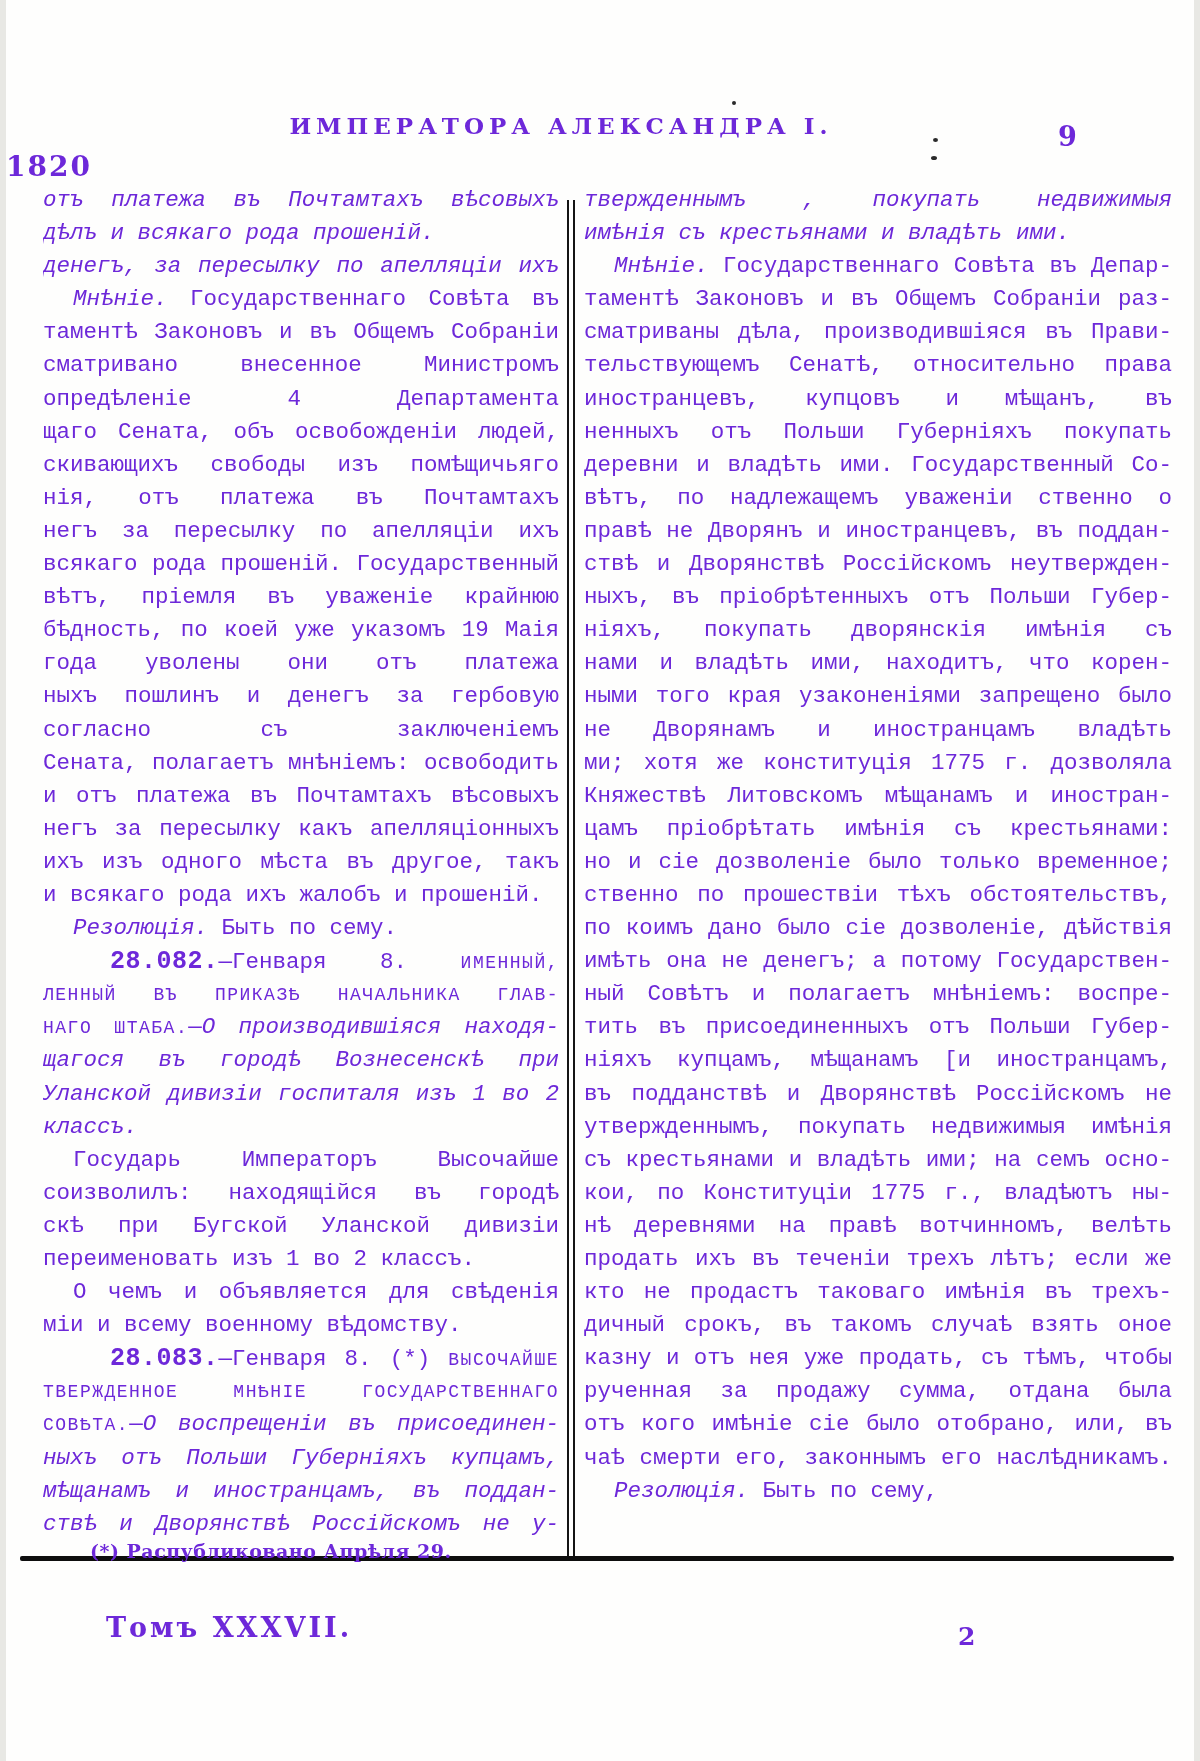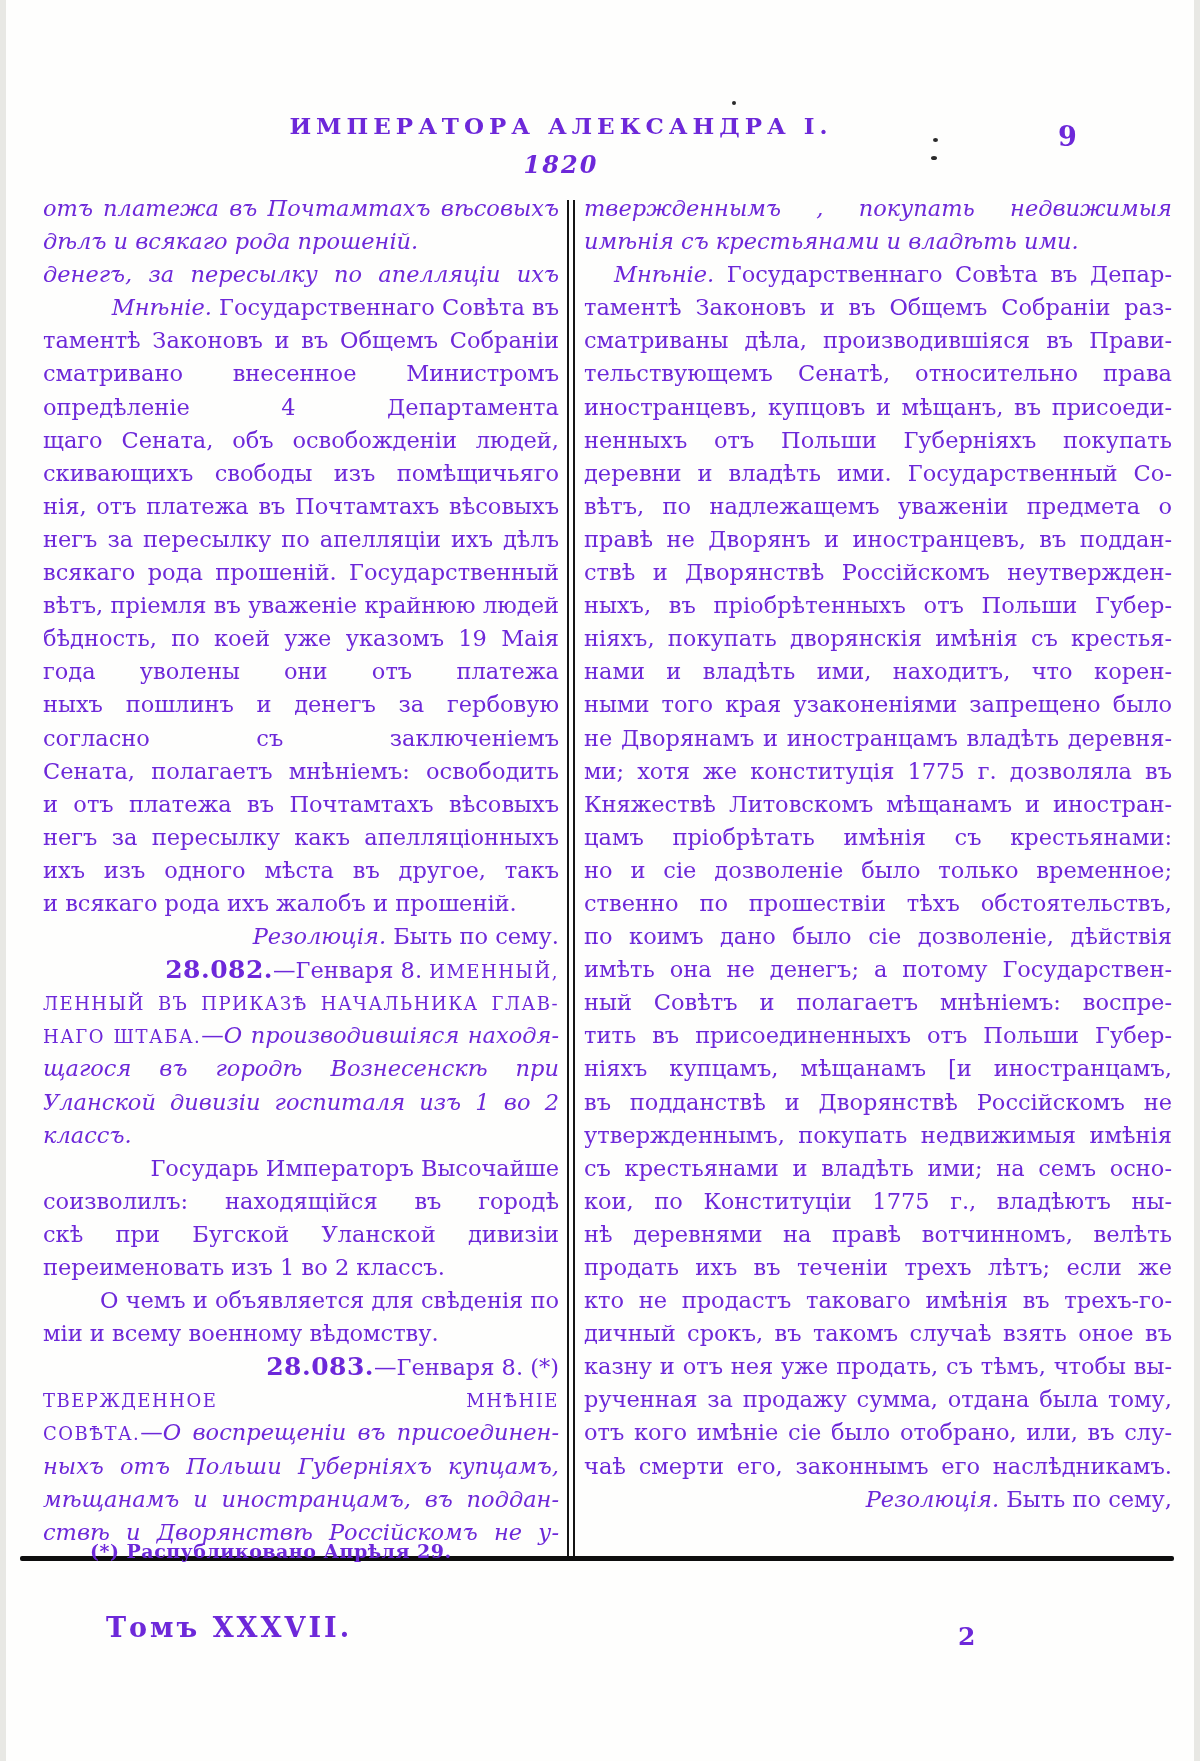--- a/index.html
+++ b/index.html
@@ -18,8 +18,8 @@
     font-size:27px; font-weight:bold;
   }
   .year {
-    position:absolute; top:150px; left:0; width:1110px; text-align:center;
-    font-size:24px; font-weight:bold; letter-spacing:2px;font-style:italic;
+    position:absolute; top:150px; left:0; width:1110px; 
+    font-size:28px; font-weight:bold; letter-spacing:2px;
   }
   
   .col { position:absolute; top:192px; font-size:22.5px; }

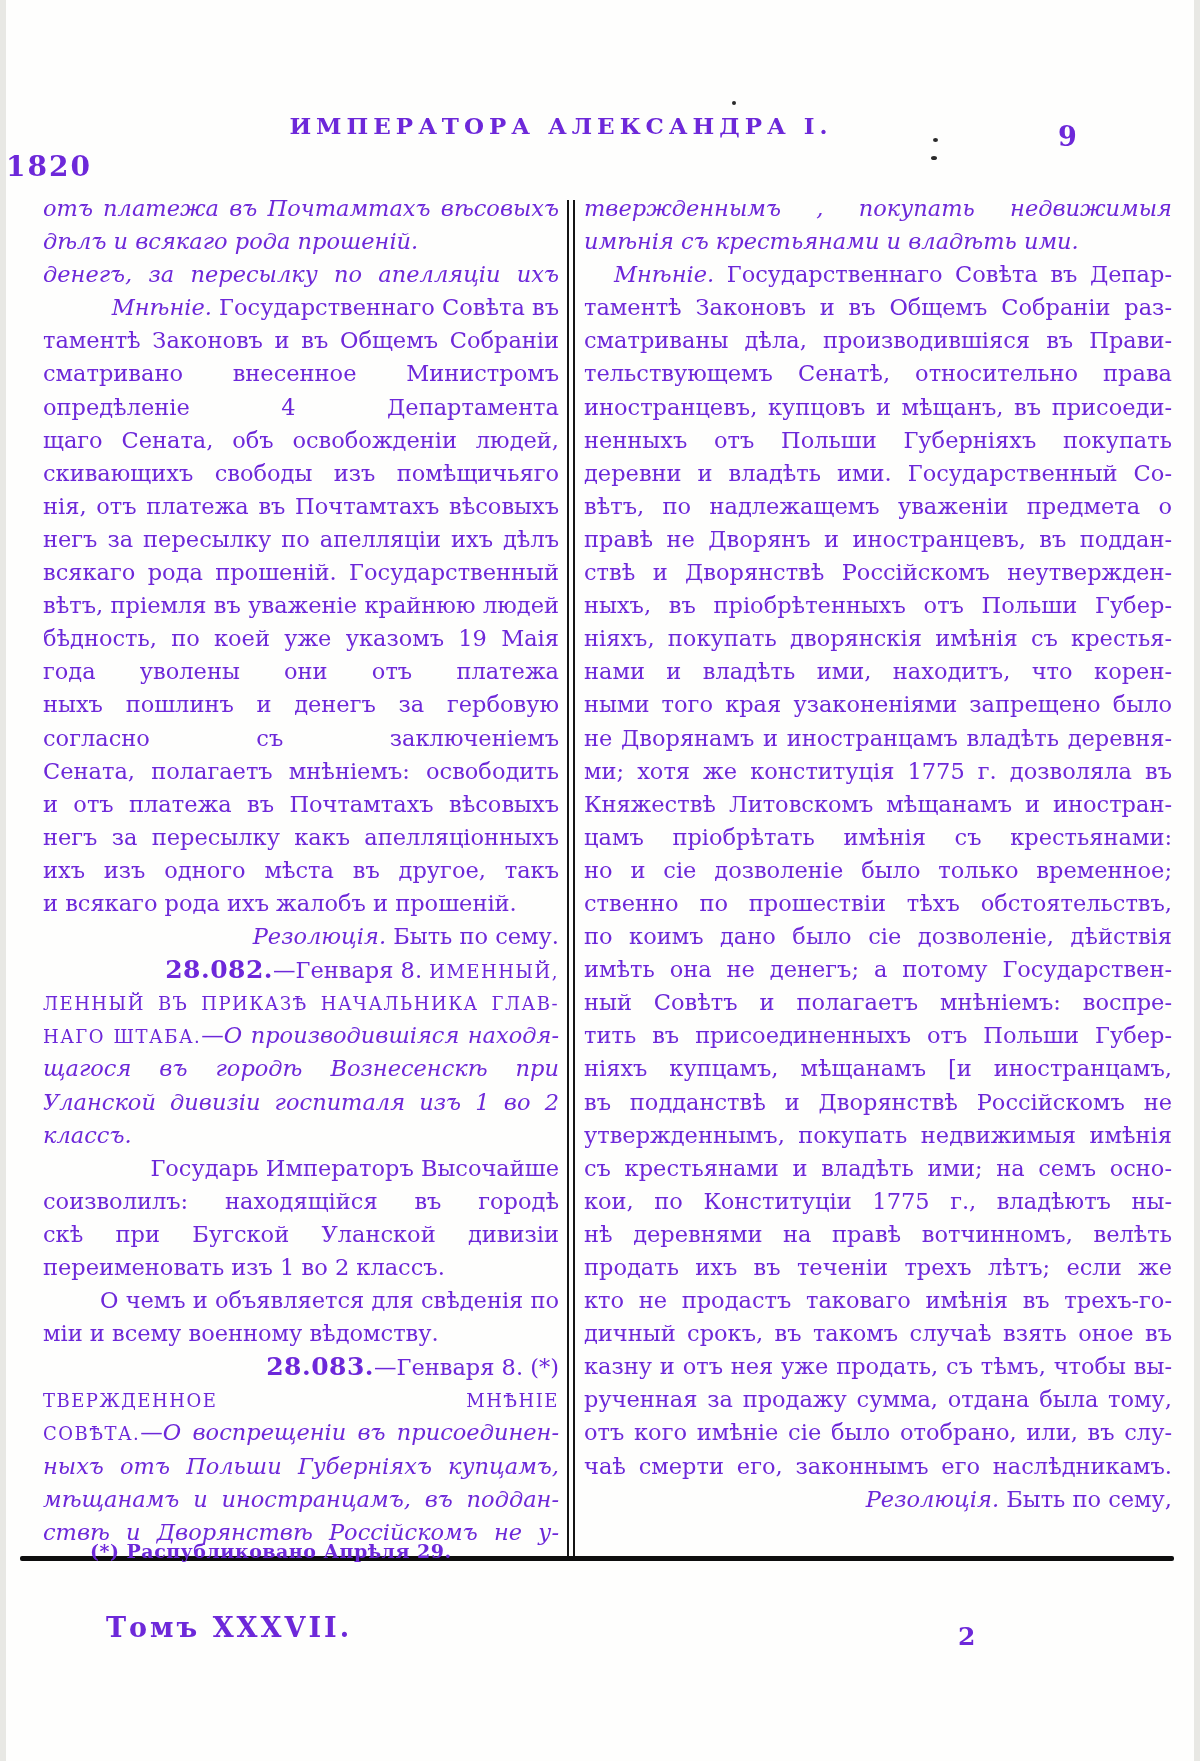--- a/index.html
+++ b/index.html
@@ -22,7 +22,7 @@
     font-size:28px; font-weight:bold; letter-spacing:2px;
   }
   
-  .col { position:absolute; top:192px; font-size:22.5px; }
+  .col { position:absolute; top:184px; font-size:22.5px;font-family:Liberation Mono, monospace; }
   .col-left  { left:37px;  width:516px; }
   .col-right { left:578px; width:588px; }
   .line {

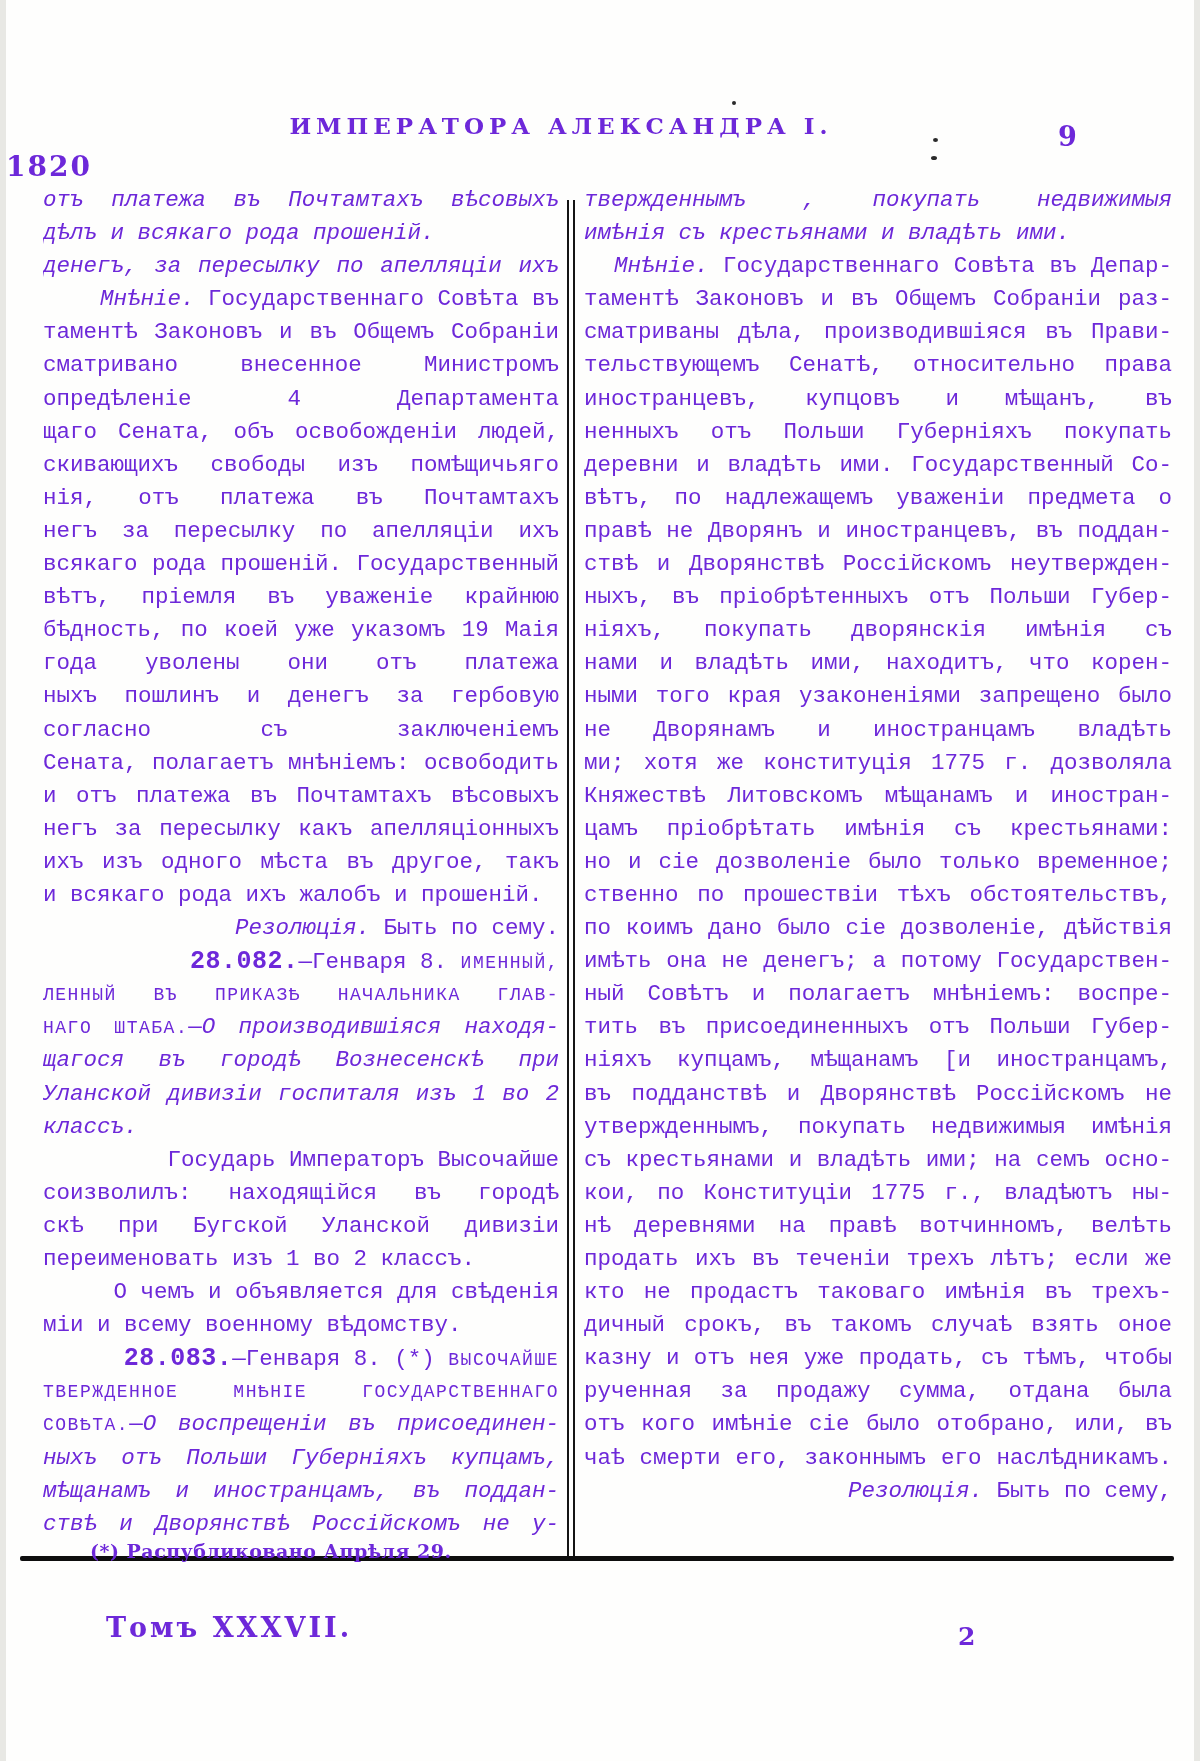--- a/index.html
+++ b/index.html
@@ -128,7 +128,7 @@
       <div class="line j"><span>иностранцевъ, купцовъ и мѣщанъ, въ присоеди-</span></div>
       <div class="line j"><span>ненныхъ отъ Польши Губерніяхъ покупать</span></div>
       <div class="line j"><span>деревни и владѣть ими. Государственный Со-</span></div>
-      <div class="line j"><span>вѣтъ, по надлежащемъ уваженіи предмета о</span></div>
+      <div class="line j"><span>вѣтъ, по надлежащемъ уваженіи ственно о</span></div>
       <div class="line j"><span>правѣ не Дворянъ и иностранцевъ, въ поддан-</span></div>
       <div class="line j"><span>ствѣ и Дворянствѣ Россійскомъ неутвержден-</span></div>
       <div class="line j"><span>ныхъ, въ пріобрѣтенныхъ отъ Польши Губер-</span></div>

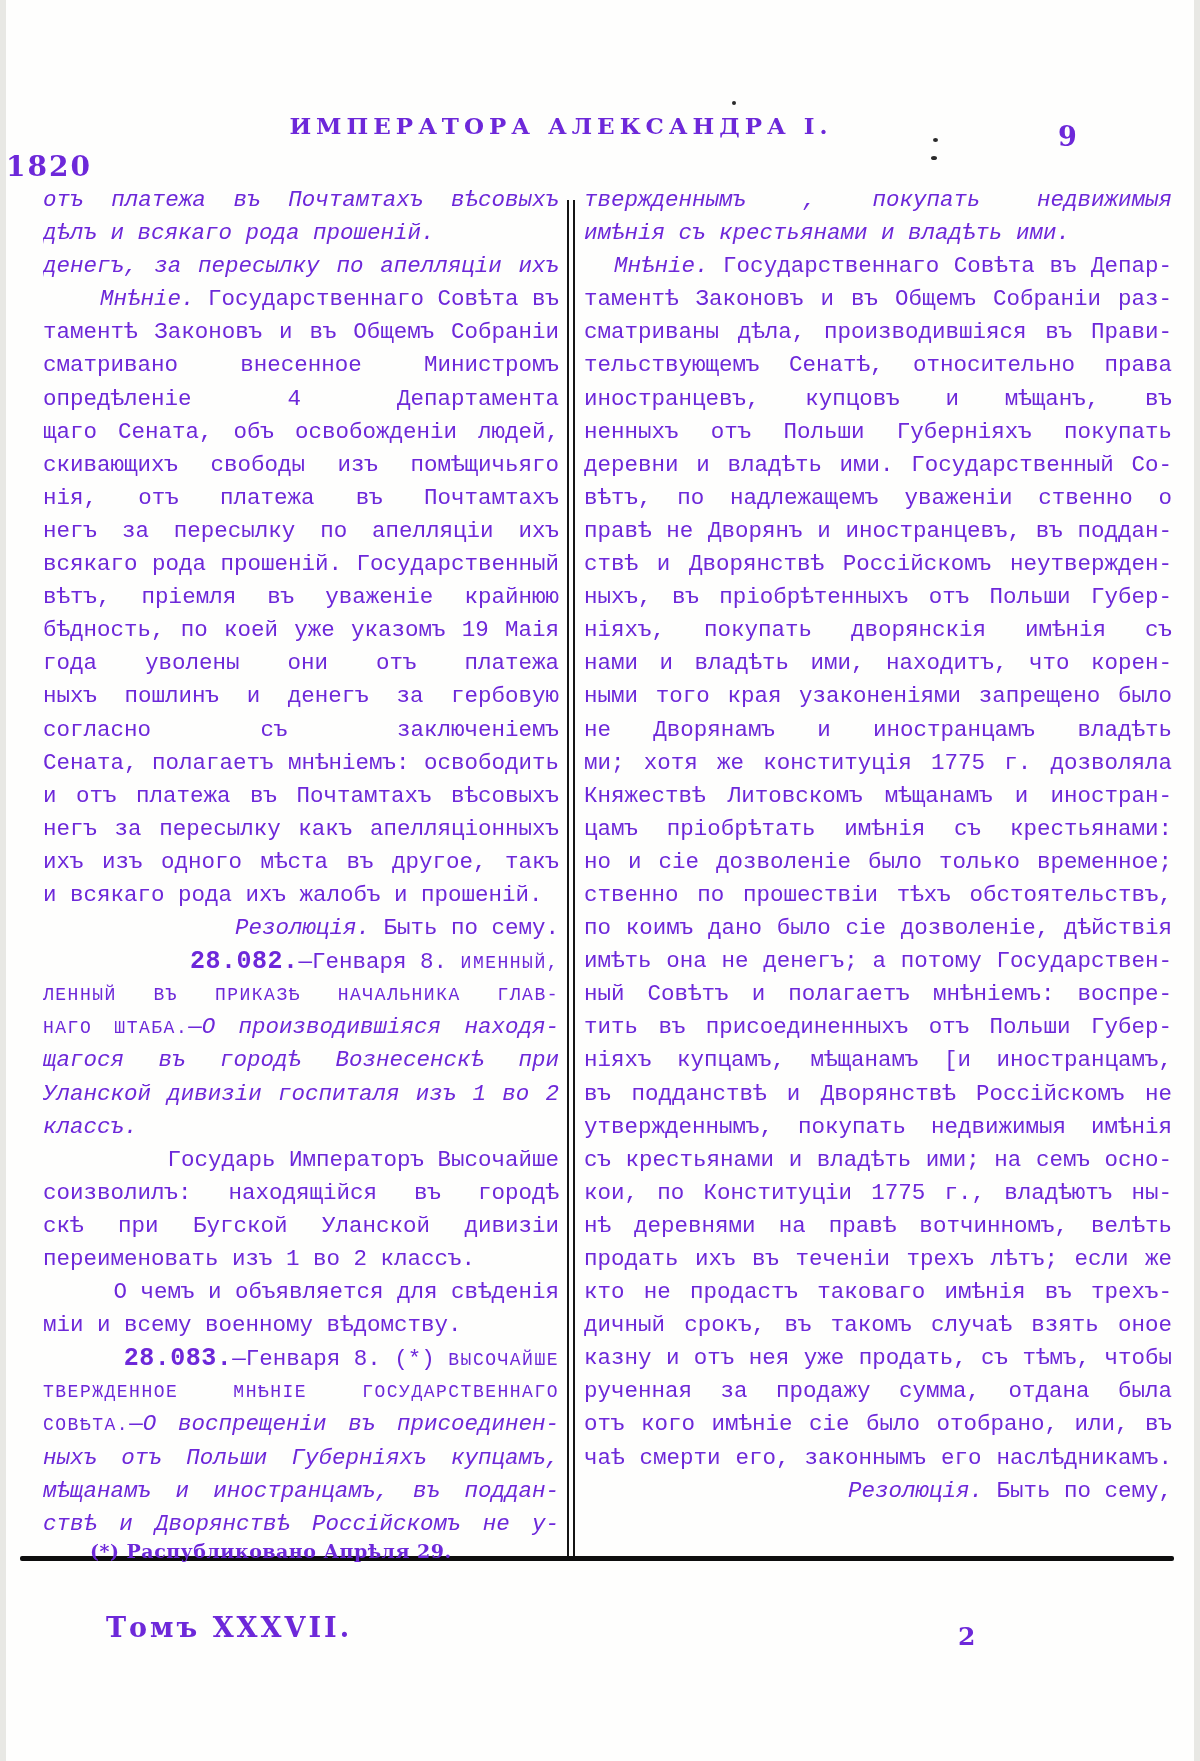--- a/index.html
+++ b/index.html
@@ -30,7 +30,7 @@
     text-align:left; white-space:normal;
   }
   .line.j { text-align:justify; text-align-last:justify; }
-  .line.in { padding-left:30px;text-align:right; }
+  .line.in { padding-left:30px; }
   .it  { font-style:italic; }
   .cap { font-size:18px; letter-spacing:1.5px; }
   .num { font-size:25px; font-weight:bold; letter-spacing:0.5px;margin-left:37px; }

